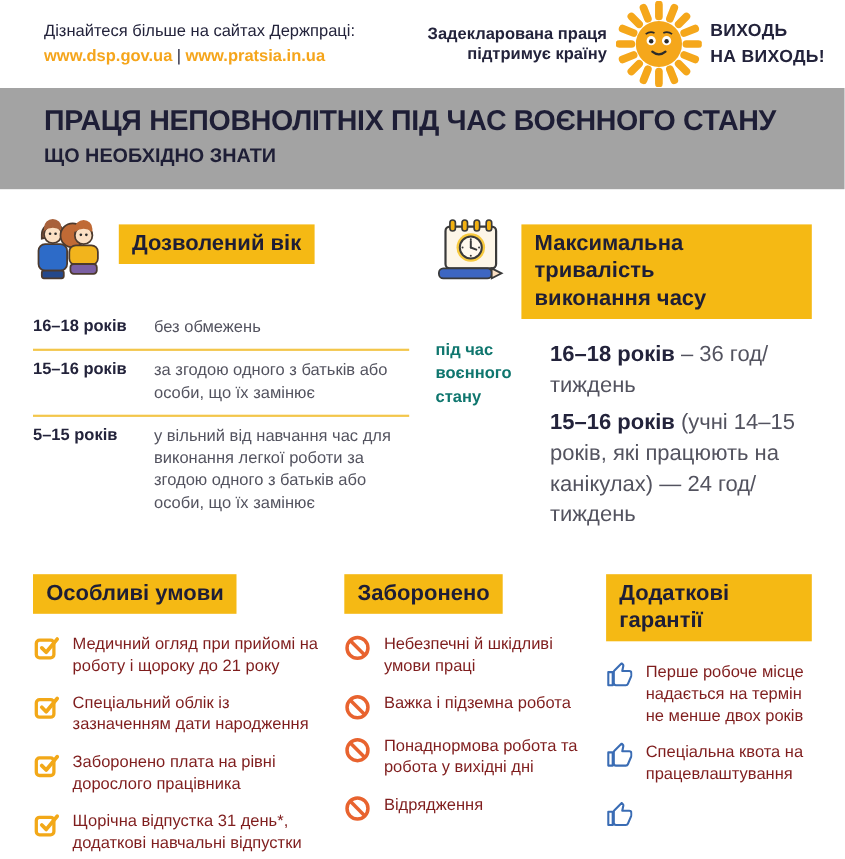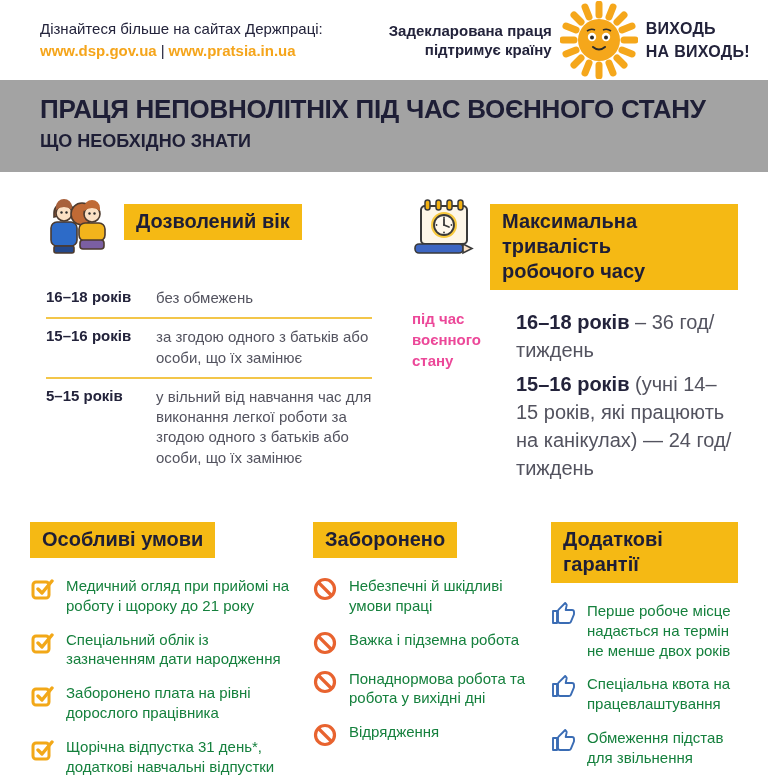--- a/index.html
+++ b/index.html
@@ -30,7 +30,7 @@
   .sec-heading { font-size:20px; line-height:1.25; }
 
   .row-top { display:flex; gap:24px; margin-top:24px; }
-  .sec { flex:1 1 0;margin-left:16px; }
+  .sec { flex:1 1 0; }
   .sec-head { display:flex; align-items:flex-start; gap:14px; }
   .sec-icon { width:64px; height:64px; flex:0 0 auto; }
   .sec-head .hl { margin-top:8px; }

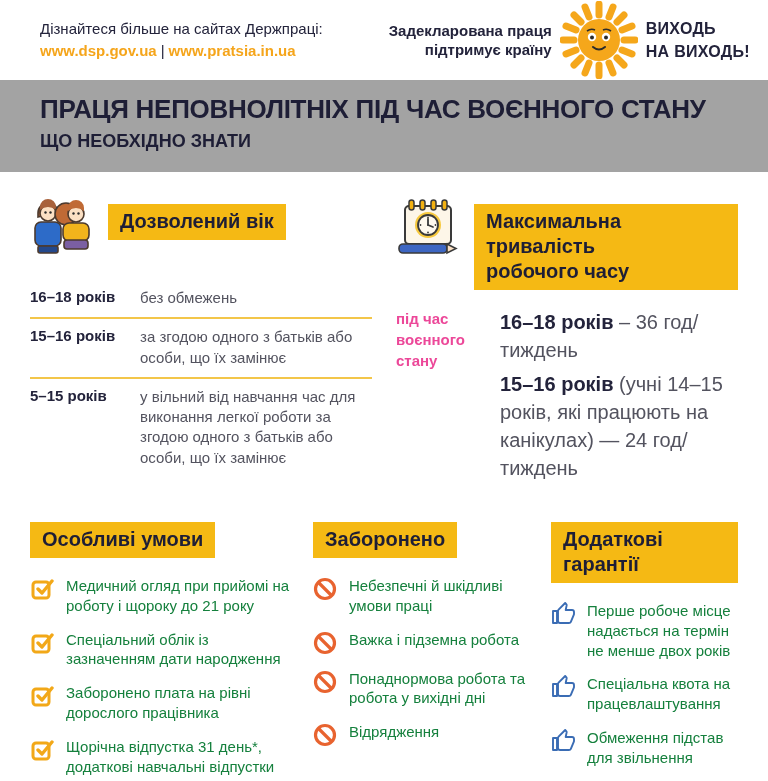--- a/index.html
+++ b/index.html
@@ -185,7 +185,7 @@
           </div>
           <span class="hl sec-heading">
             <span>Максимальна тривалість</span><br>
-            <span>робочого часу</span>
+            <span>виконання часу</span>
           </span>
         </div>
         <div class="hours-body">

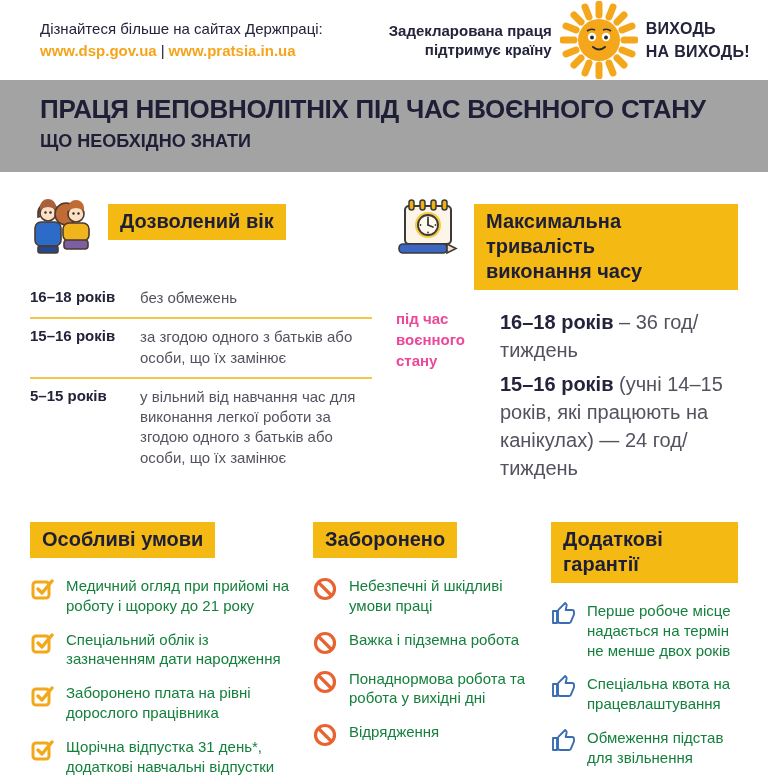--- a/index.html
+++ b/index.html
@@ -42,7 +42,7 @@
   .age-text { font-size:15px; color:#53535F; line-height:1.35; }
 
   .hours-body { display:flex; margin-top:18px; gap:16px; }
-  .hours-cond { width:88px; flex:0 0 auto; font-weight:bold; font-size:15px; color:#ec4899; line-height:1.4; }
+  .hours-cond { width:88px; flex:0 0 auto; font-weight:bold; font-size:15px; color:#0f766e; line-height:1.4; }
   .hours-list { font-size:20px; color:#53535F; line-height:1.4; max-width:240px; }
   .hours-item { margin-bottom:6px; }
   .hours-item b { color:#23233B; }

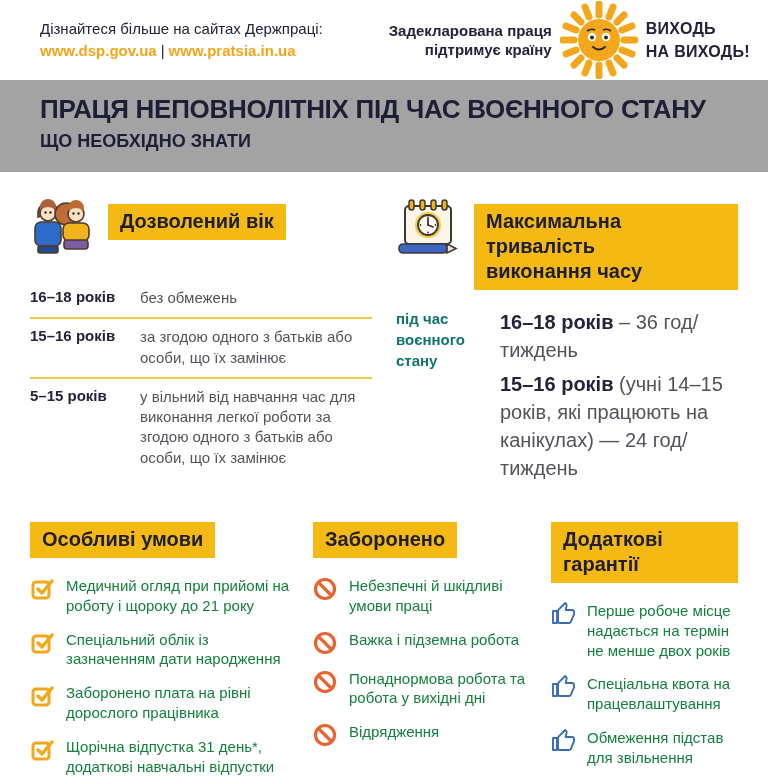--- a/index.html
+++ b/index.html
@@ -54,7 +54,7 @@
   .list { margin-top:18px; display:flex; flex-direction:column; gap:14px; }
   .item { display:flex; gap:12px; align-items:flex-start; }
   .item-icon { width:24px; height:24px; flex:0 0 auto; margin-top:1px; }
-  .item-text { font-size:15px; color:#15803d; line-height:1.32; }
+  .item-text { font-size:15px; color:#7f1d1d; line-height:1.32; }
 </style>
 </head>
 <body>

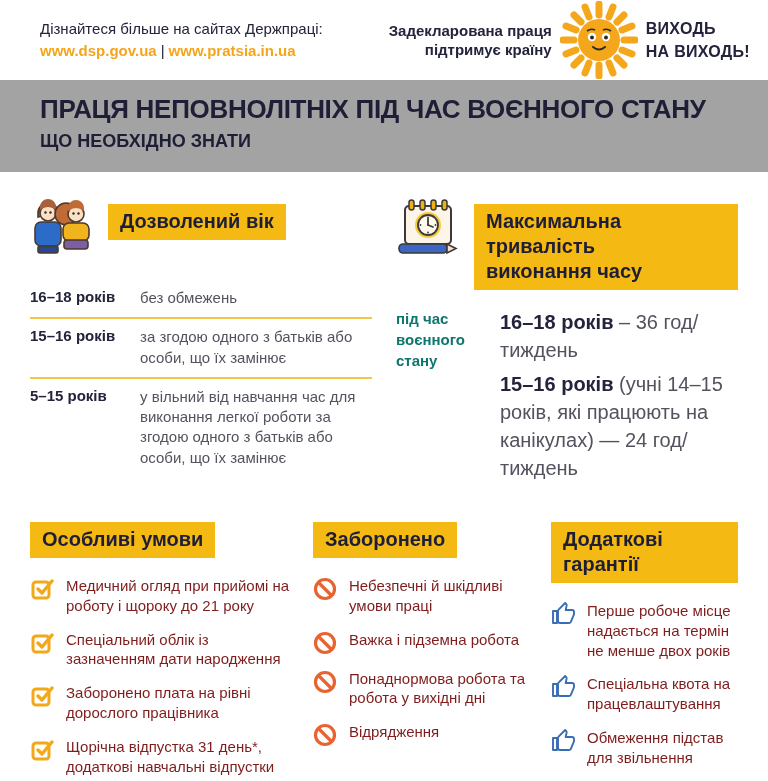--- a/index.html
+++ b/index.html
@@ -286,7 +286,6 @@
             <span class="item-icon"><svg viewBox="0 0 24 24" width="24" height="24">
                   <path d="M2 21h4V9H2v12zM23 10c0-1.1-.9-2-2-2h-6.31l.95-4.57.03-.32c0-.41-.17-.79-.44-1.06L14.17 1 7.59 7.59C7.22 7.95 7 8.45 7 9v10c0 1.1.9 2 2 2h9c.83 0 1.54-.5 1.84-1.22l3.02-7.05c.09-.23.14-.47.14-.73v-2z" fill="none" stroke="#3A6CB4" stroke-width="1.9" stroke-linejoin="round"></path>
                 </svg></span>
-            <span class="item-text">Обмеження підстав для звільнення</span>
           </div>
         </div>
       </div>

